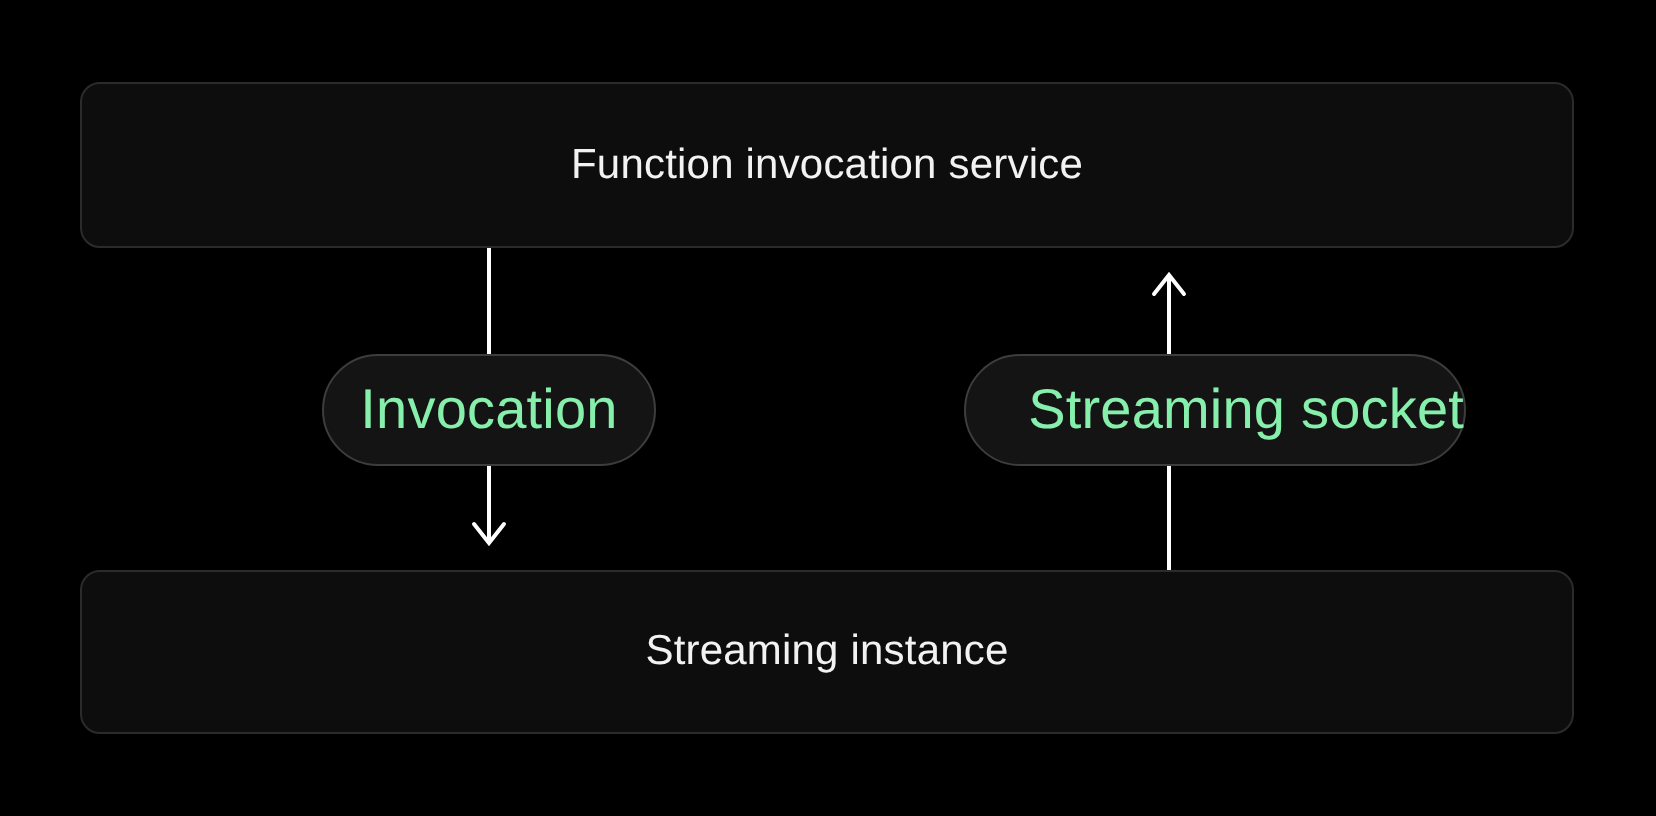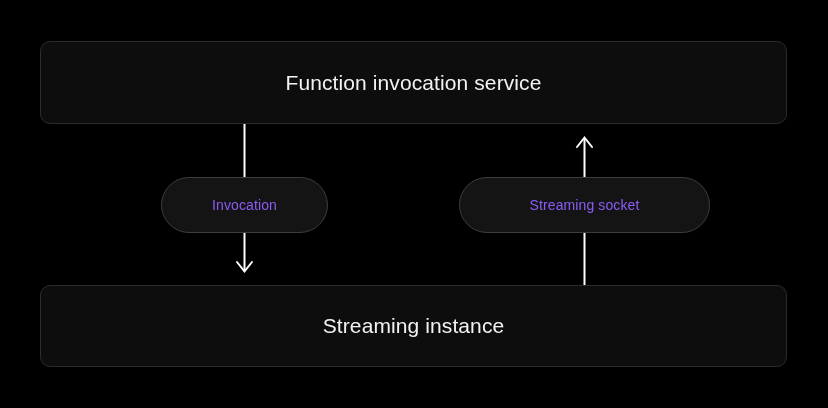--- a/index.html
+++ b/index.html
@@ -62,8 +62,8 @@
   #pill-streaming-socket { left: 459px; width: 251px; }
 
   .pill-label {
-    color: #8b5cf6;
-    font-size: 14px;
+    color: #86efac;
+    font-size: 28px;
     font-weight: 400;
     letter-spacing: 0.1px;
     white-space: nowrap;

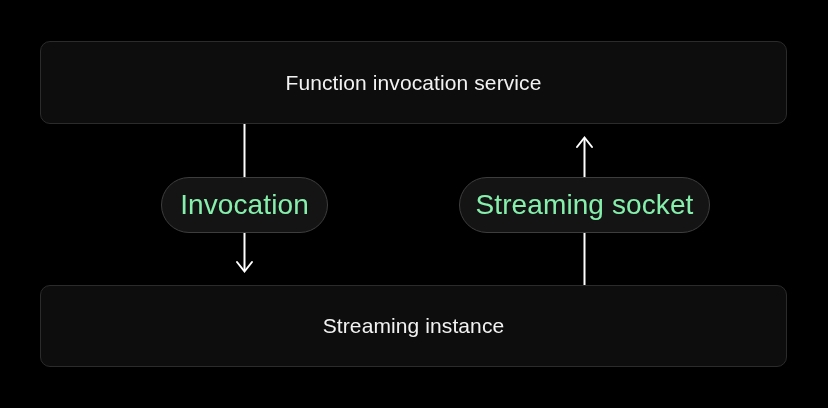--- a/index.html
+++ b/index.html
@@ -59,7 +59,7 @@
     z-index: 3;
   }
   #pill-invocation { left: 161px; width: 167px; }
-  #pill-streaming-socket { left: 459px; width: 251px; }
+  #pill-streaming-socket { left: 482px; width: 251px; justify-content: flex-end; }
 
   .pill-label {
     color: #86efac;

